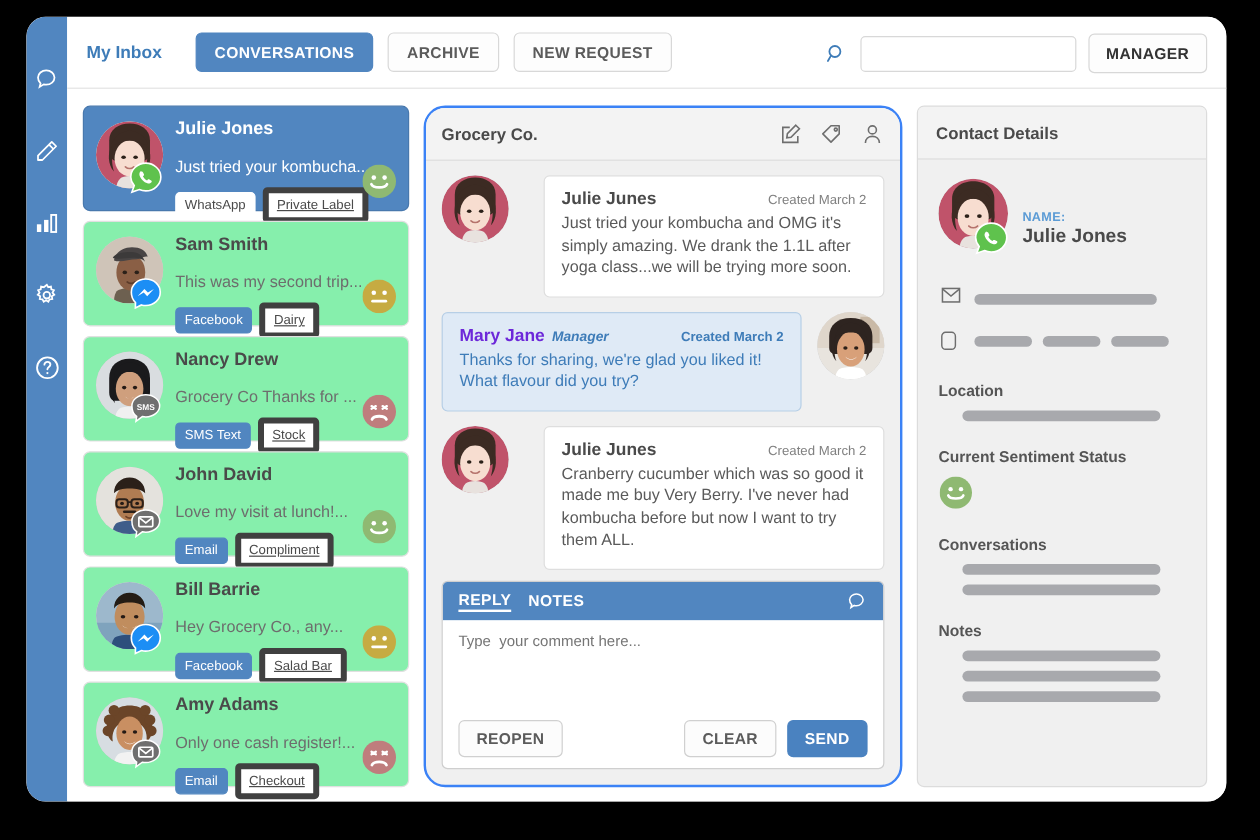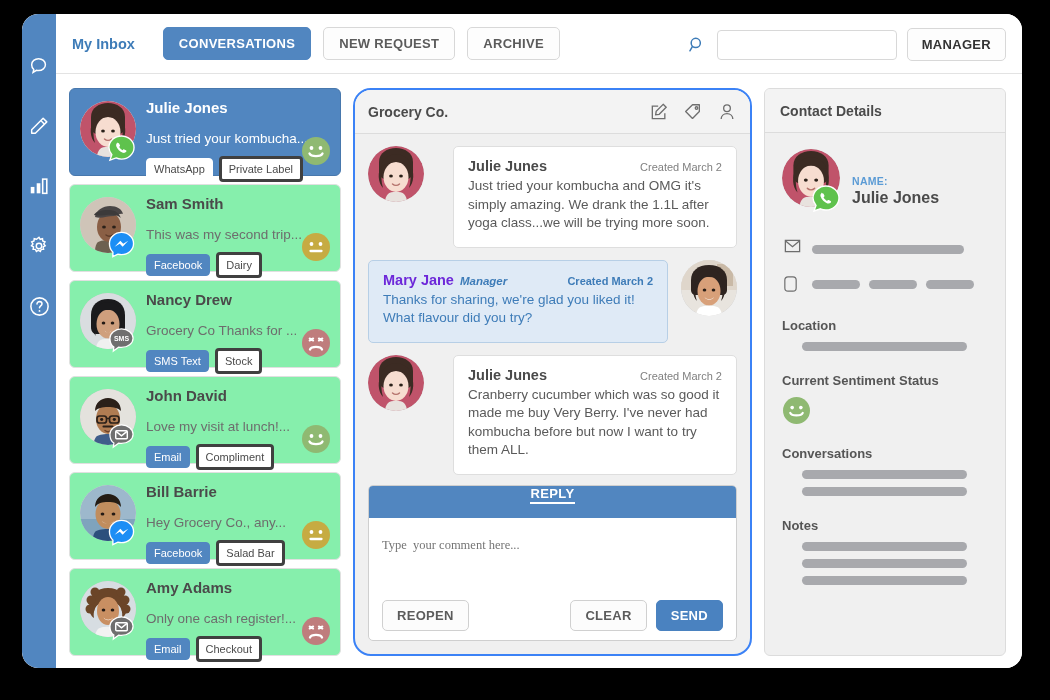--- a/index.html
+++ b/index.html
@@ -490,8 +490,8 @@
     <div class="topbar">
       <div class="my-inbox">My Inbox</div>
       <div class="tab-btn active">CONVERSATIONS</div>
+      <div class="tab-btn">ARCHIVE</div>
       <div class="tab-btn">NEW REQUEST</div>
-      <div class="tab-btn">ARCHIVE</div>
 
       <div class="topbar-right">
         <span class="search-icon">

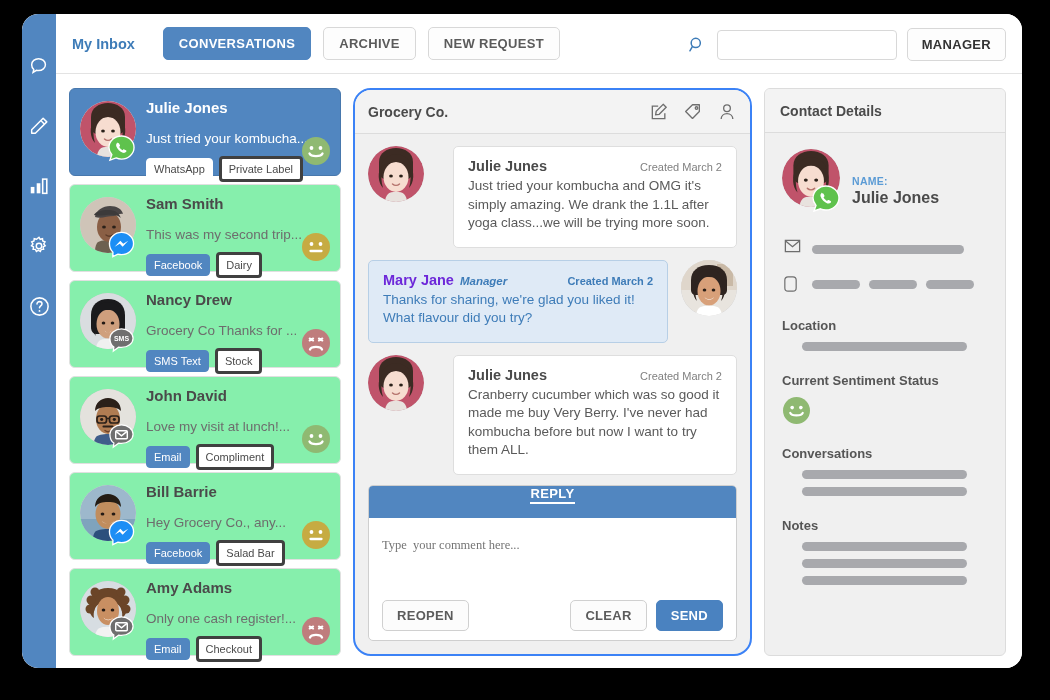--- a/index.html
+++ b/index.html
@@ -211,7 +211,8 @@
   .tag.topic {
     background: #ffffff;
     color: #4a4a4a;
-    border: 3px solid #404040;
+    border: 5px solid #404040;
+    text-decoration: underline;
   }
   .mood {
     position: absolute;

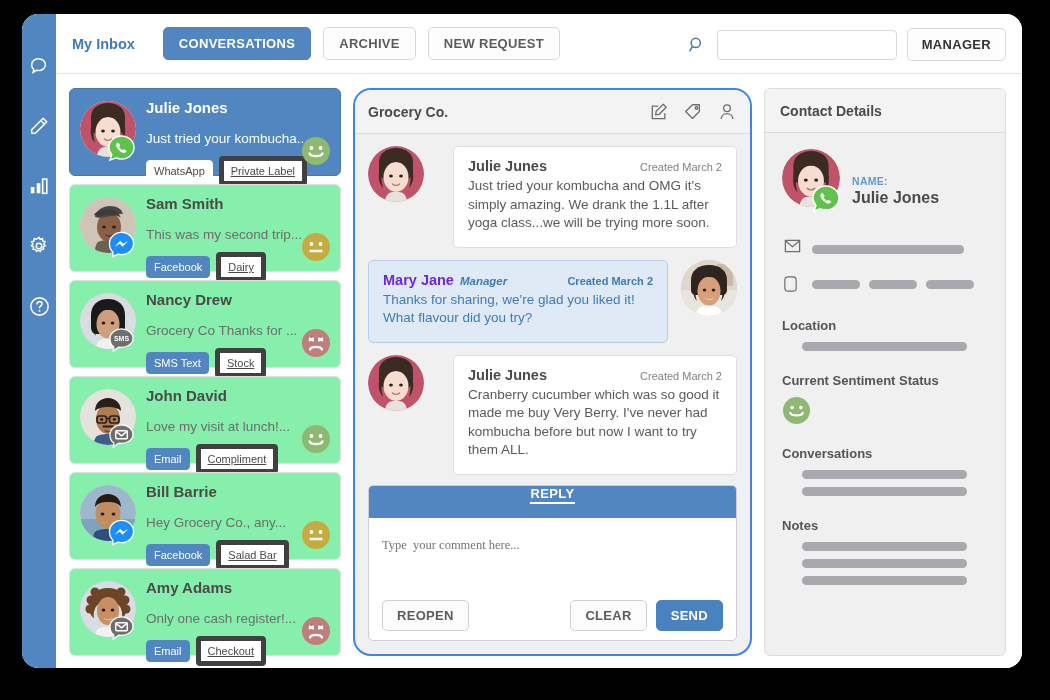--- a/index.html
+++ b/index.html
@@ -327,7 +327,6 @@
     align-items: center;
     padding: 0 13px;
     gap: 14px;
-    flex-direction: column;
   }
   .reply-tab {
     font-size: 13px;

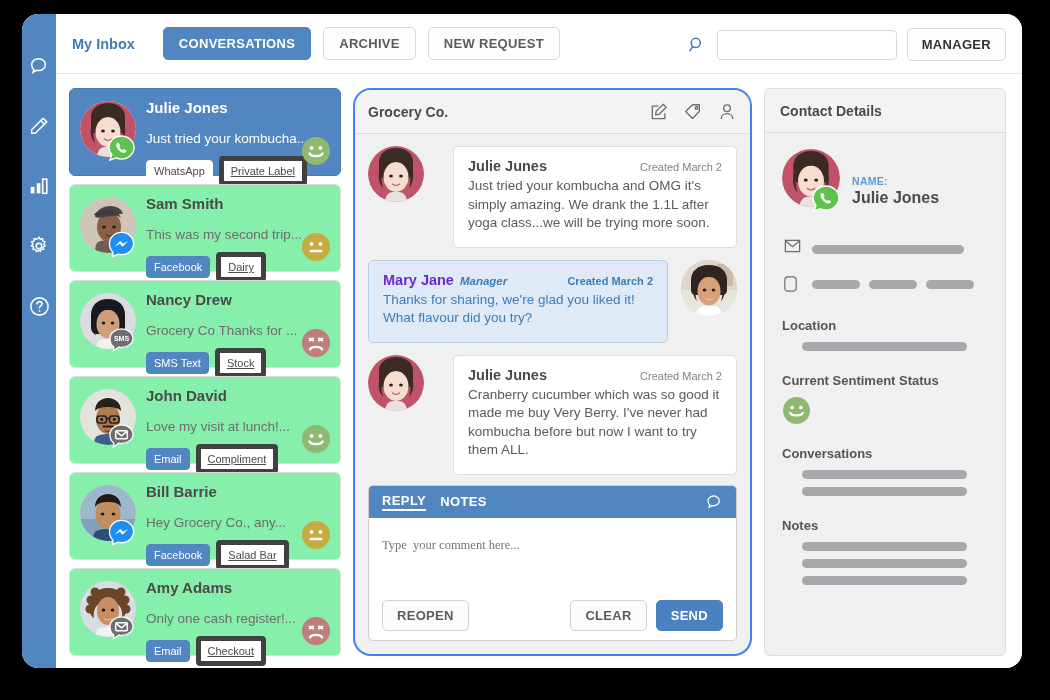--- a/index.html
+++ b/index.html
@@ -340,7 +340,7 @@
   .reply-bubble-icon { margin-left: auto; width: 18px; height: 18px; cursor: pointer; }
   .reply-area {
     height: 74px;
-    padding: 20px 13px;
+    padding: 10px 13px;
     font-size: 12.5px;
     color: #8a8a8a;
     background: #ffffff;
@@ -348,7 +348,7 @@
     outline: none;
     width: 100%;
     resize: none;
-    font-family: Liberation Serif, serif;
+    font-family: Liberation Sans, sans-serif;
   }
   .reply-actions {
     height: 44px;

